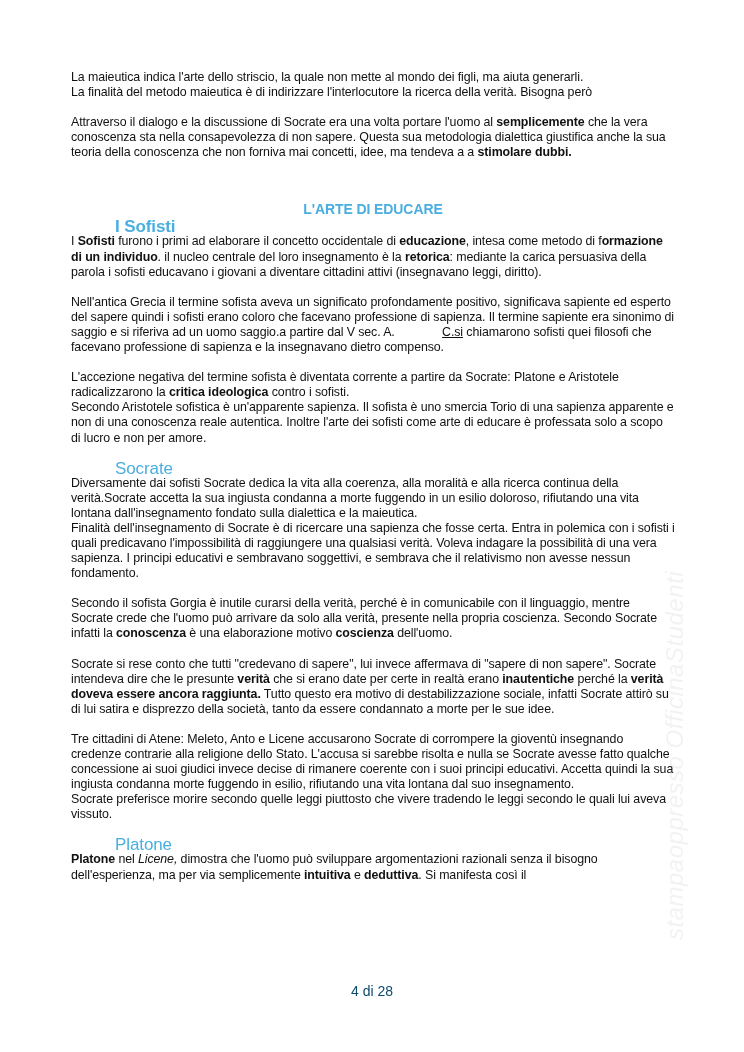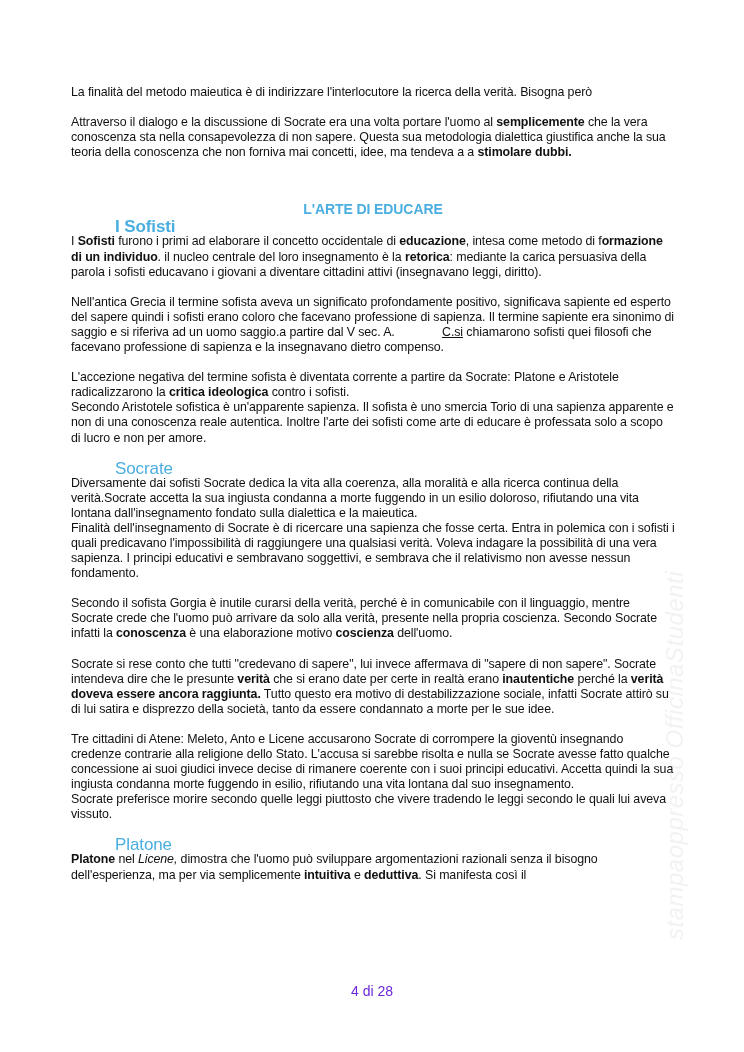--- a/index.html
+++ b/index.html
@@ -93,7 +93,7 @@
 <div class="page">
 
   <p>
-    <br>
+    <span>La maieutica indica l'arte dello striscio, la quale non mette al mondo dei figli, ma aiuta generarli.</span><br>
     <span>La finalità del metodo maieutica è di indirizzare l'interlocutore la ricerca della verità. Bisogna però</span><br>
   </p>
   <div class="gap"></div>

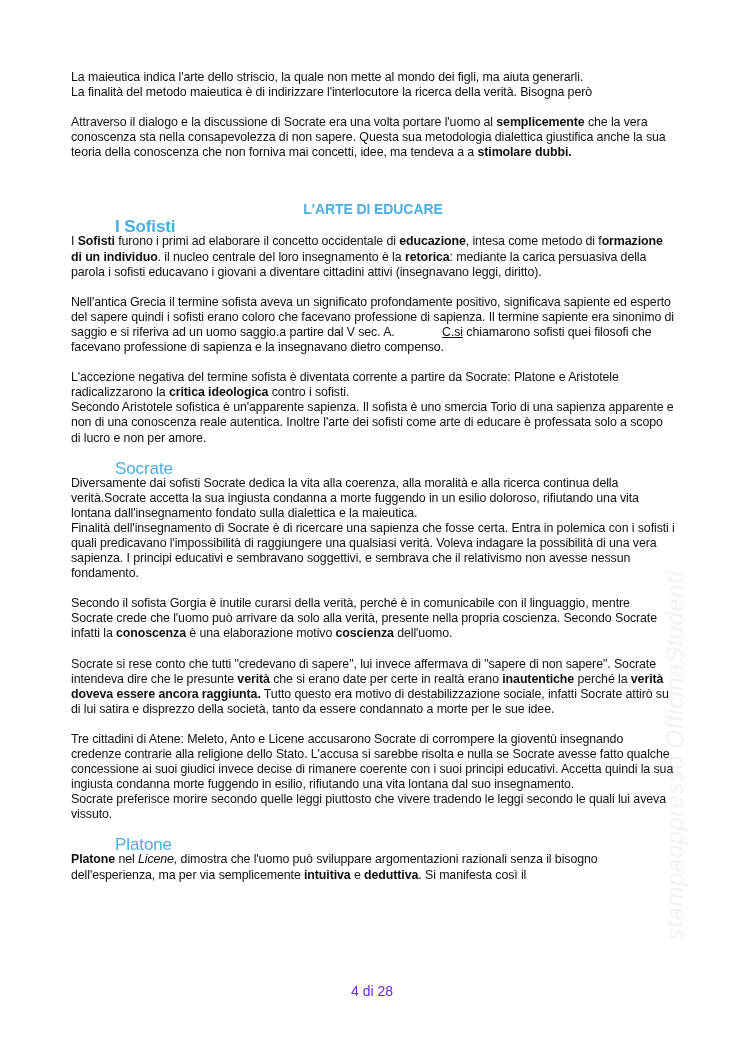--- a/index.html
+++ b/index.html
@@ -65,7 +65,7 @@
       top: 983px;
       text-align: center;
       font-size: 14px;
-      color: #6d28d9;
+      color: #0c4a6e;
     }
     .watermark {
       position: absolute;

